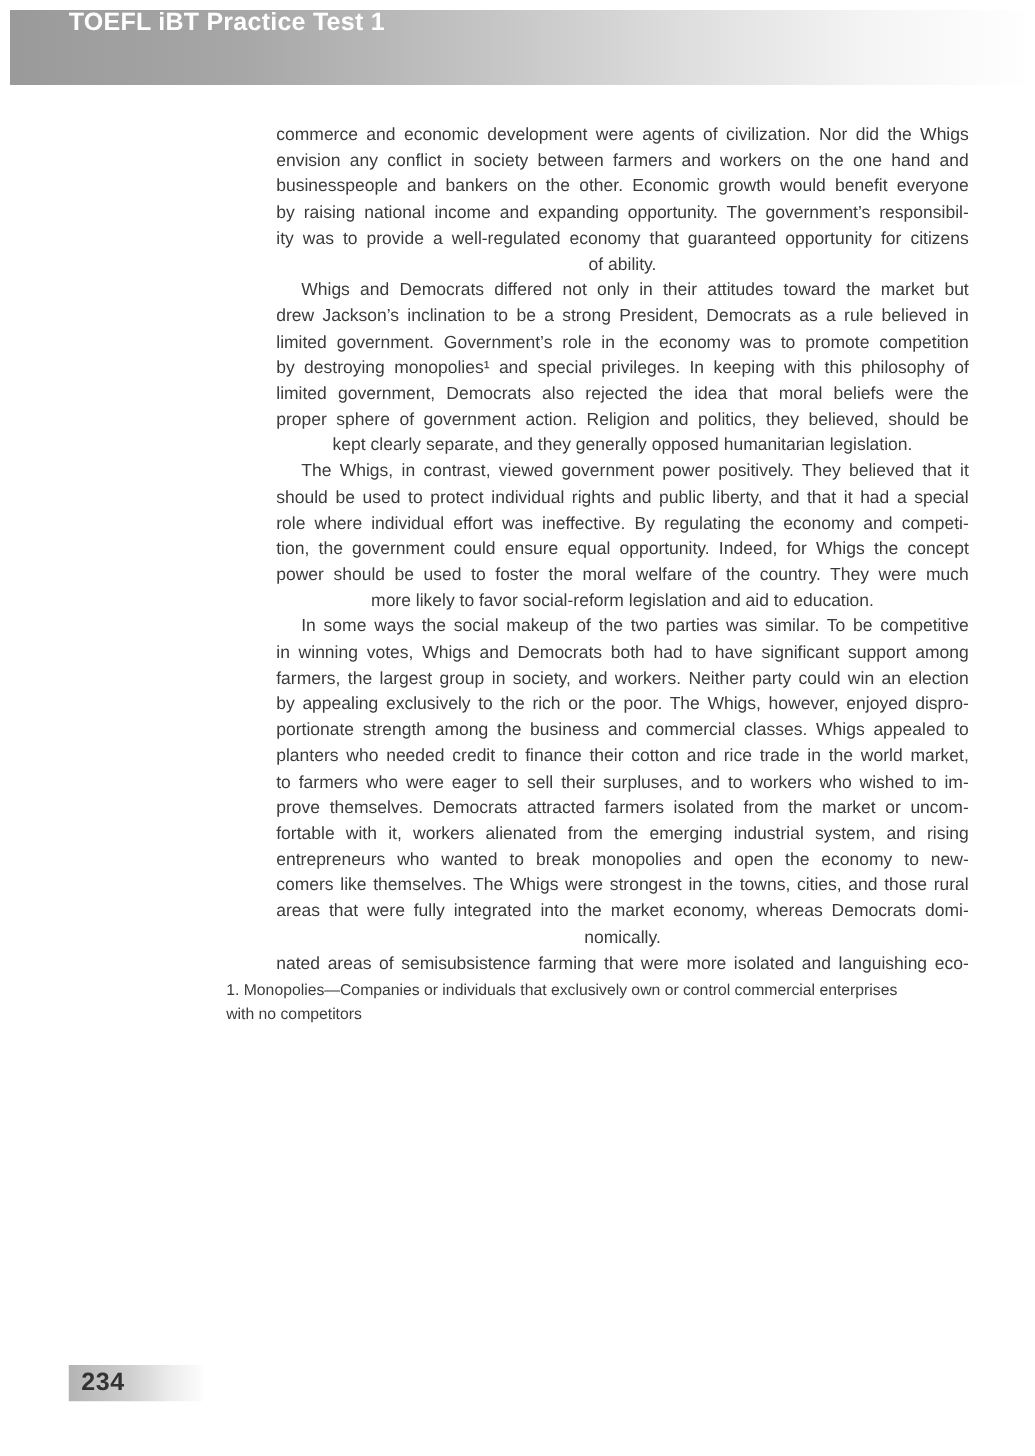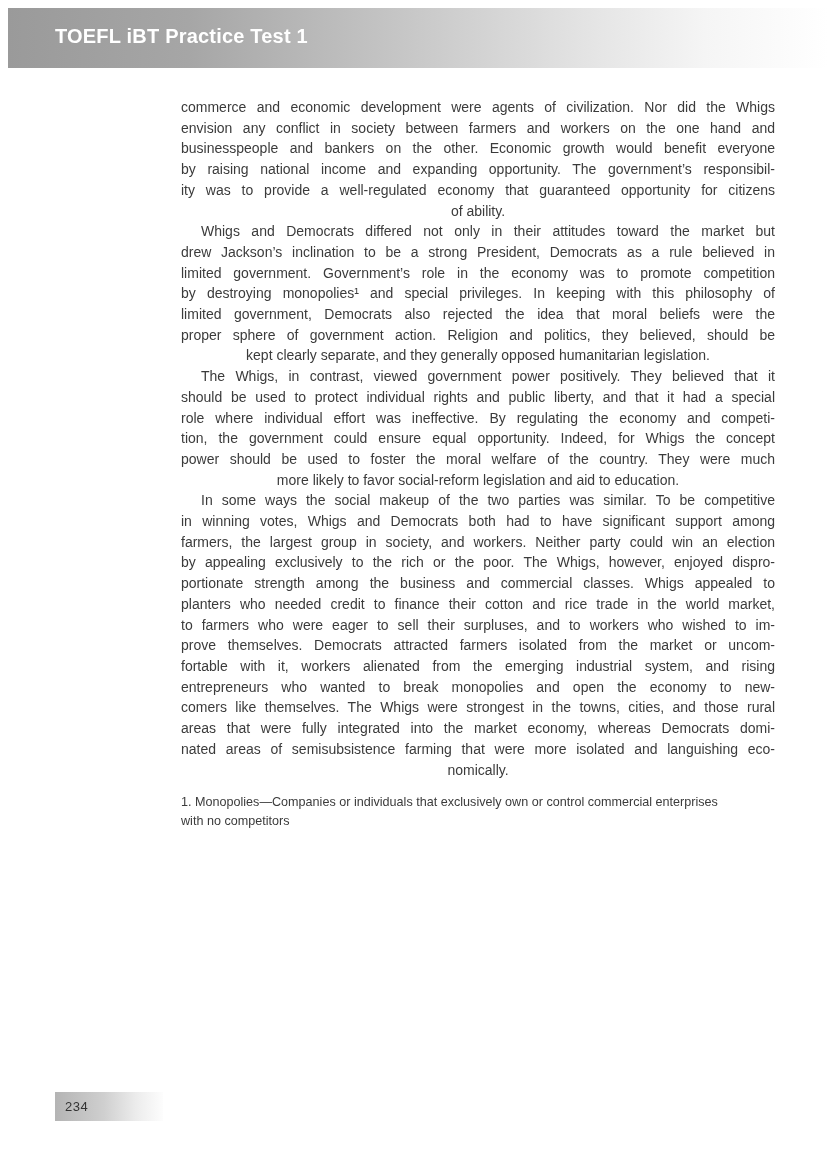--- a/index.html
+++ b/index.html
@@ -20,7 +20,7 @@
       #9a9a9a 0%, #a6a6a6 22%, #c6c6c6 48%,
       #e3e3e3 70%, #f5f5f5 85%, #ffffff 100%);
     display: flex;
-    align-items: center;
+    align-items: flex-start;
     box-sizing: border-box;
     padding: 0 0 5px 47px;
   }

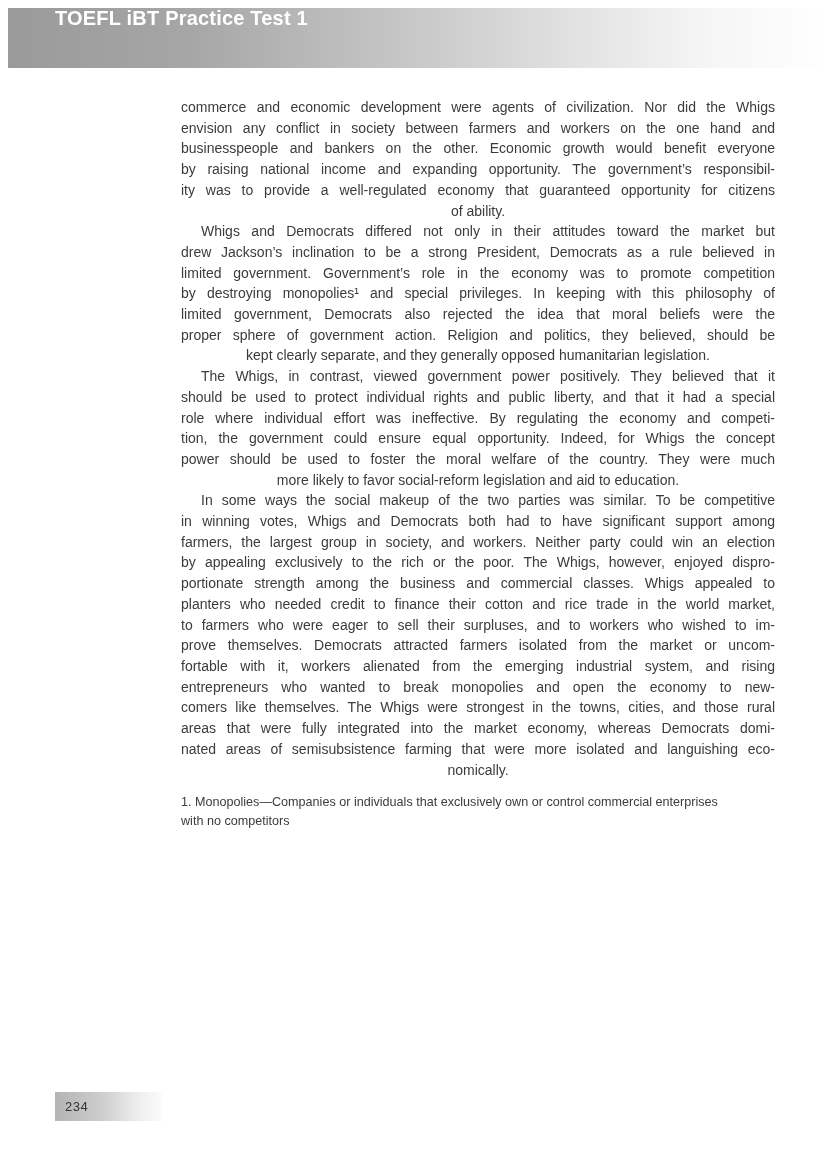--- a/index.html
+++ b/index.html
@@ -45,6 +45,7 @@
   .line {
     text-align: justify;
     text-align-last: justify;
+    margin-left: 40px;
   }
   .line.last {
     text-align: center;

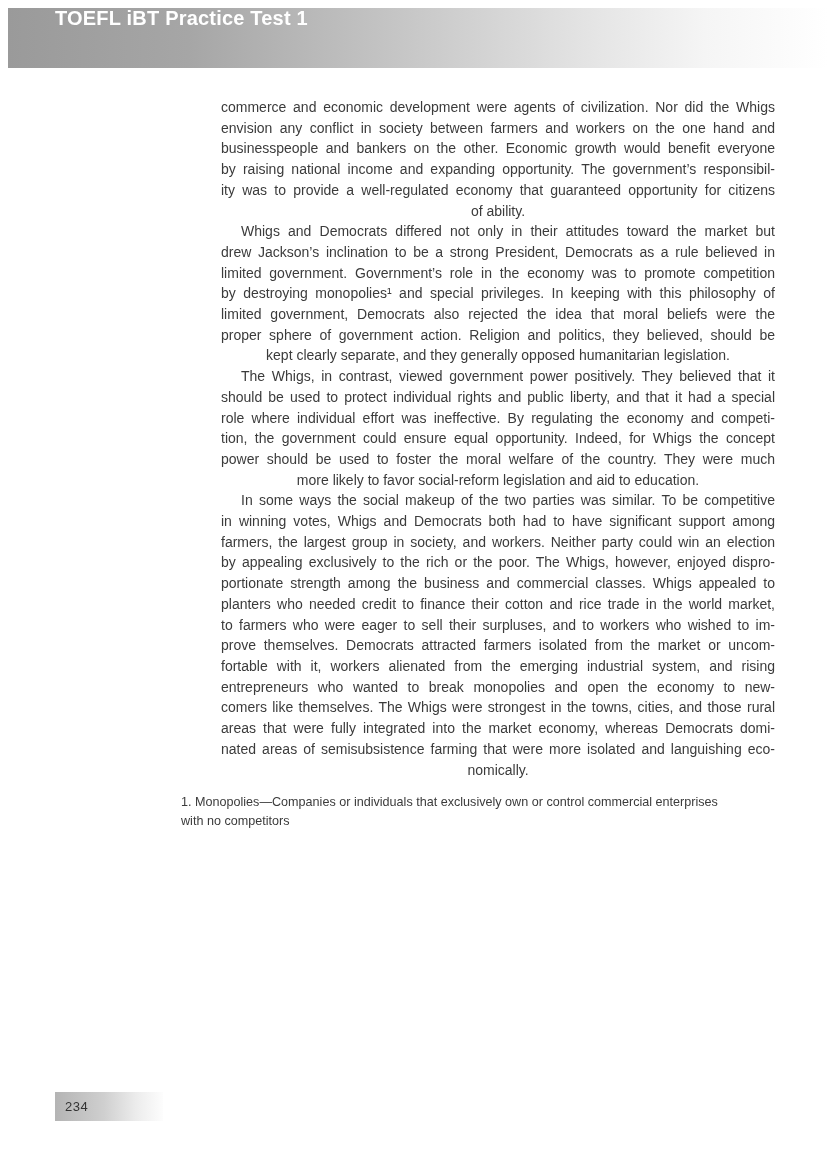--- a/index.html
+++ b/index.html
@@ -118,8 +118,8 @@
       <div class="line">entrepreneurs who wanted to break monopolies and open the economy to new-</div>
       <div class="line">comers like themselves. The Whigs were strongest in the towns, cities, and those rural</div>
       <div class="line">areas that were fully integrated into the market economy, whereas Democrats domi-</div>
+      <div class="line last">nomically.</div>
       <div class="line">nated areas of semisubsistence farming that were more isolated and languishing eco-</div>
-      <div class="line last">nomically.</div>
     </div>
   <div class="footnote" id="footnote">
       <div class="fn-line">1. Monopolies—Companies or individuals that exclusively own or control commercial enterprises</div>

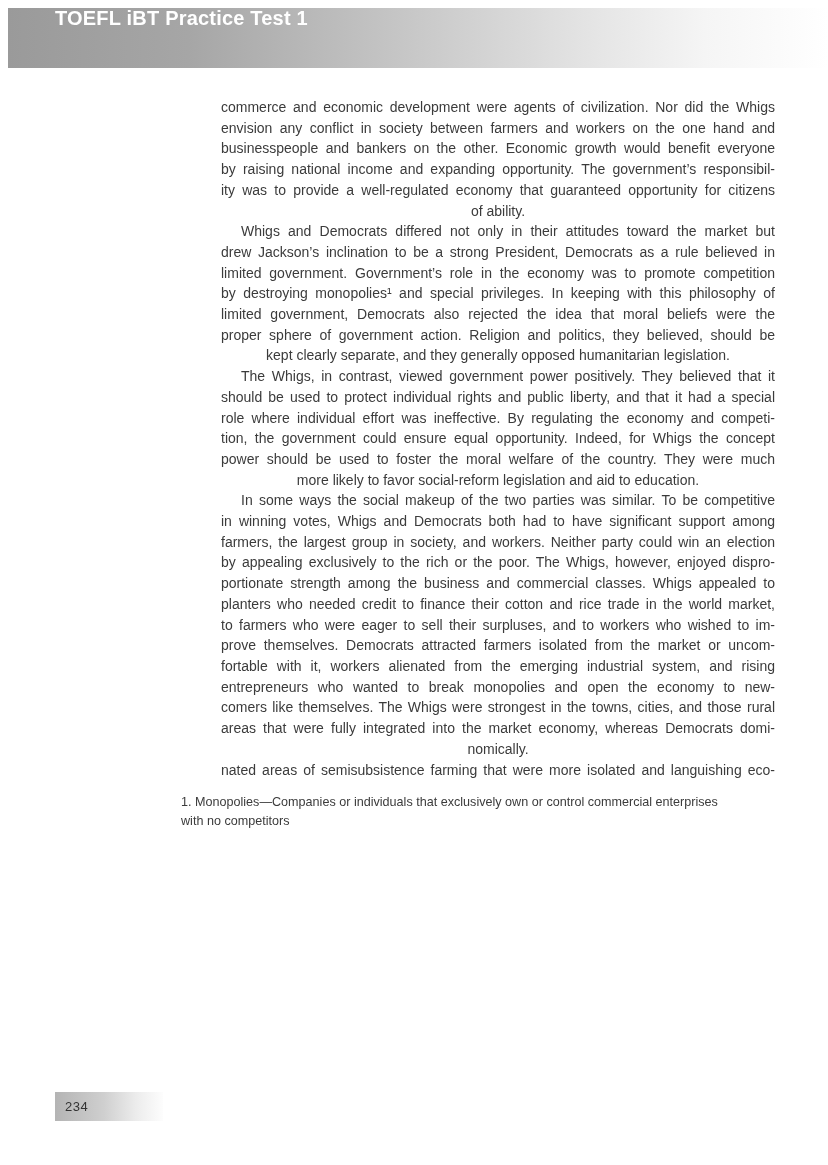--- a/index.html
+++ b/index.html
@@ -53,7 +53,7 @@
   }
   .line.indent { text-indent: 20px; }
 
-  .footnote { margin-top: 13px; }
+  .footnote { margin-top: 3px; }
   .fn-line {
     font-size: 12.6px;
     line-height: 19px;

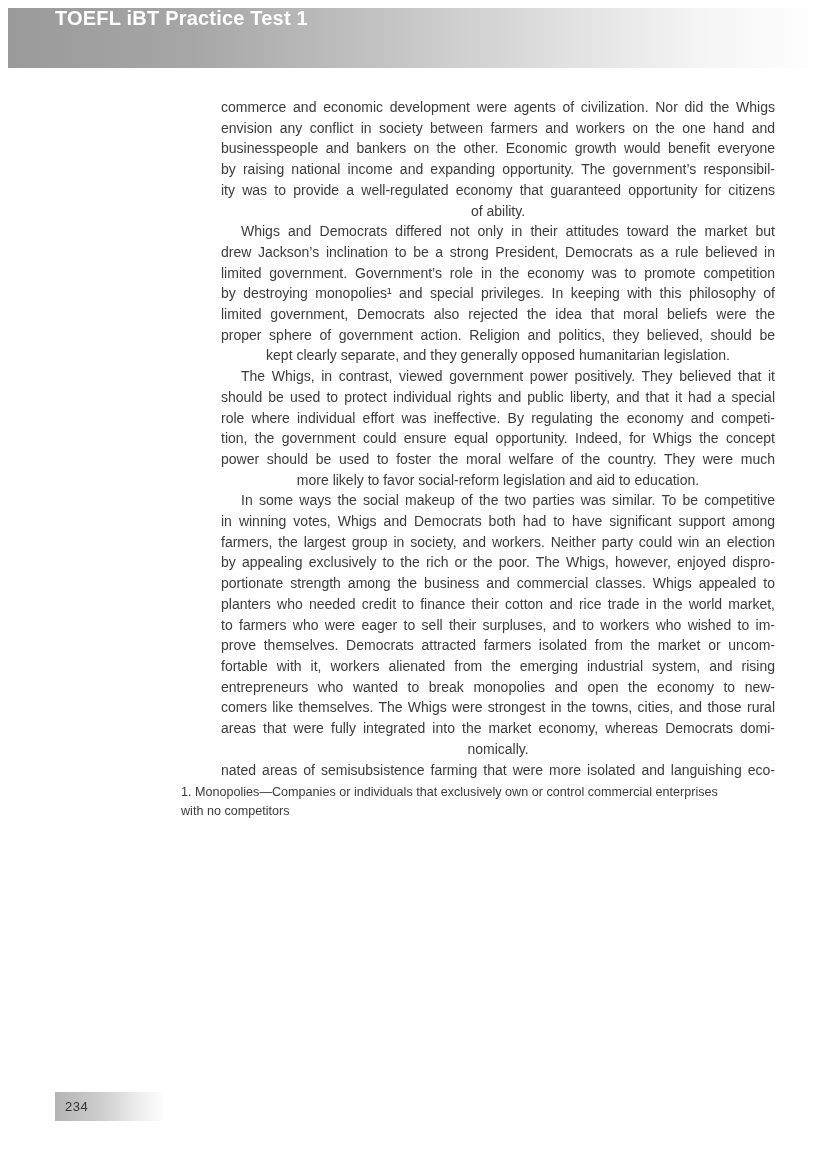--- a/index.html
+++ b/index.html
@@ -73,9 +73,10 @@
     padding-left: 10px;
   }
   .pagenum {
-    font-size: 13px;
+    font-size: 20px;
     color: #333333;
     letter-spacing: 0.5px;
+    font-weight: bold;
   }
 </style>
 </head>

